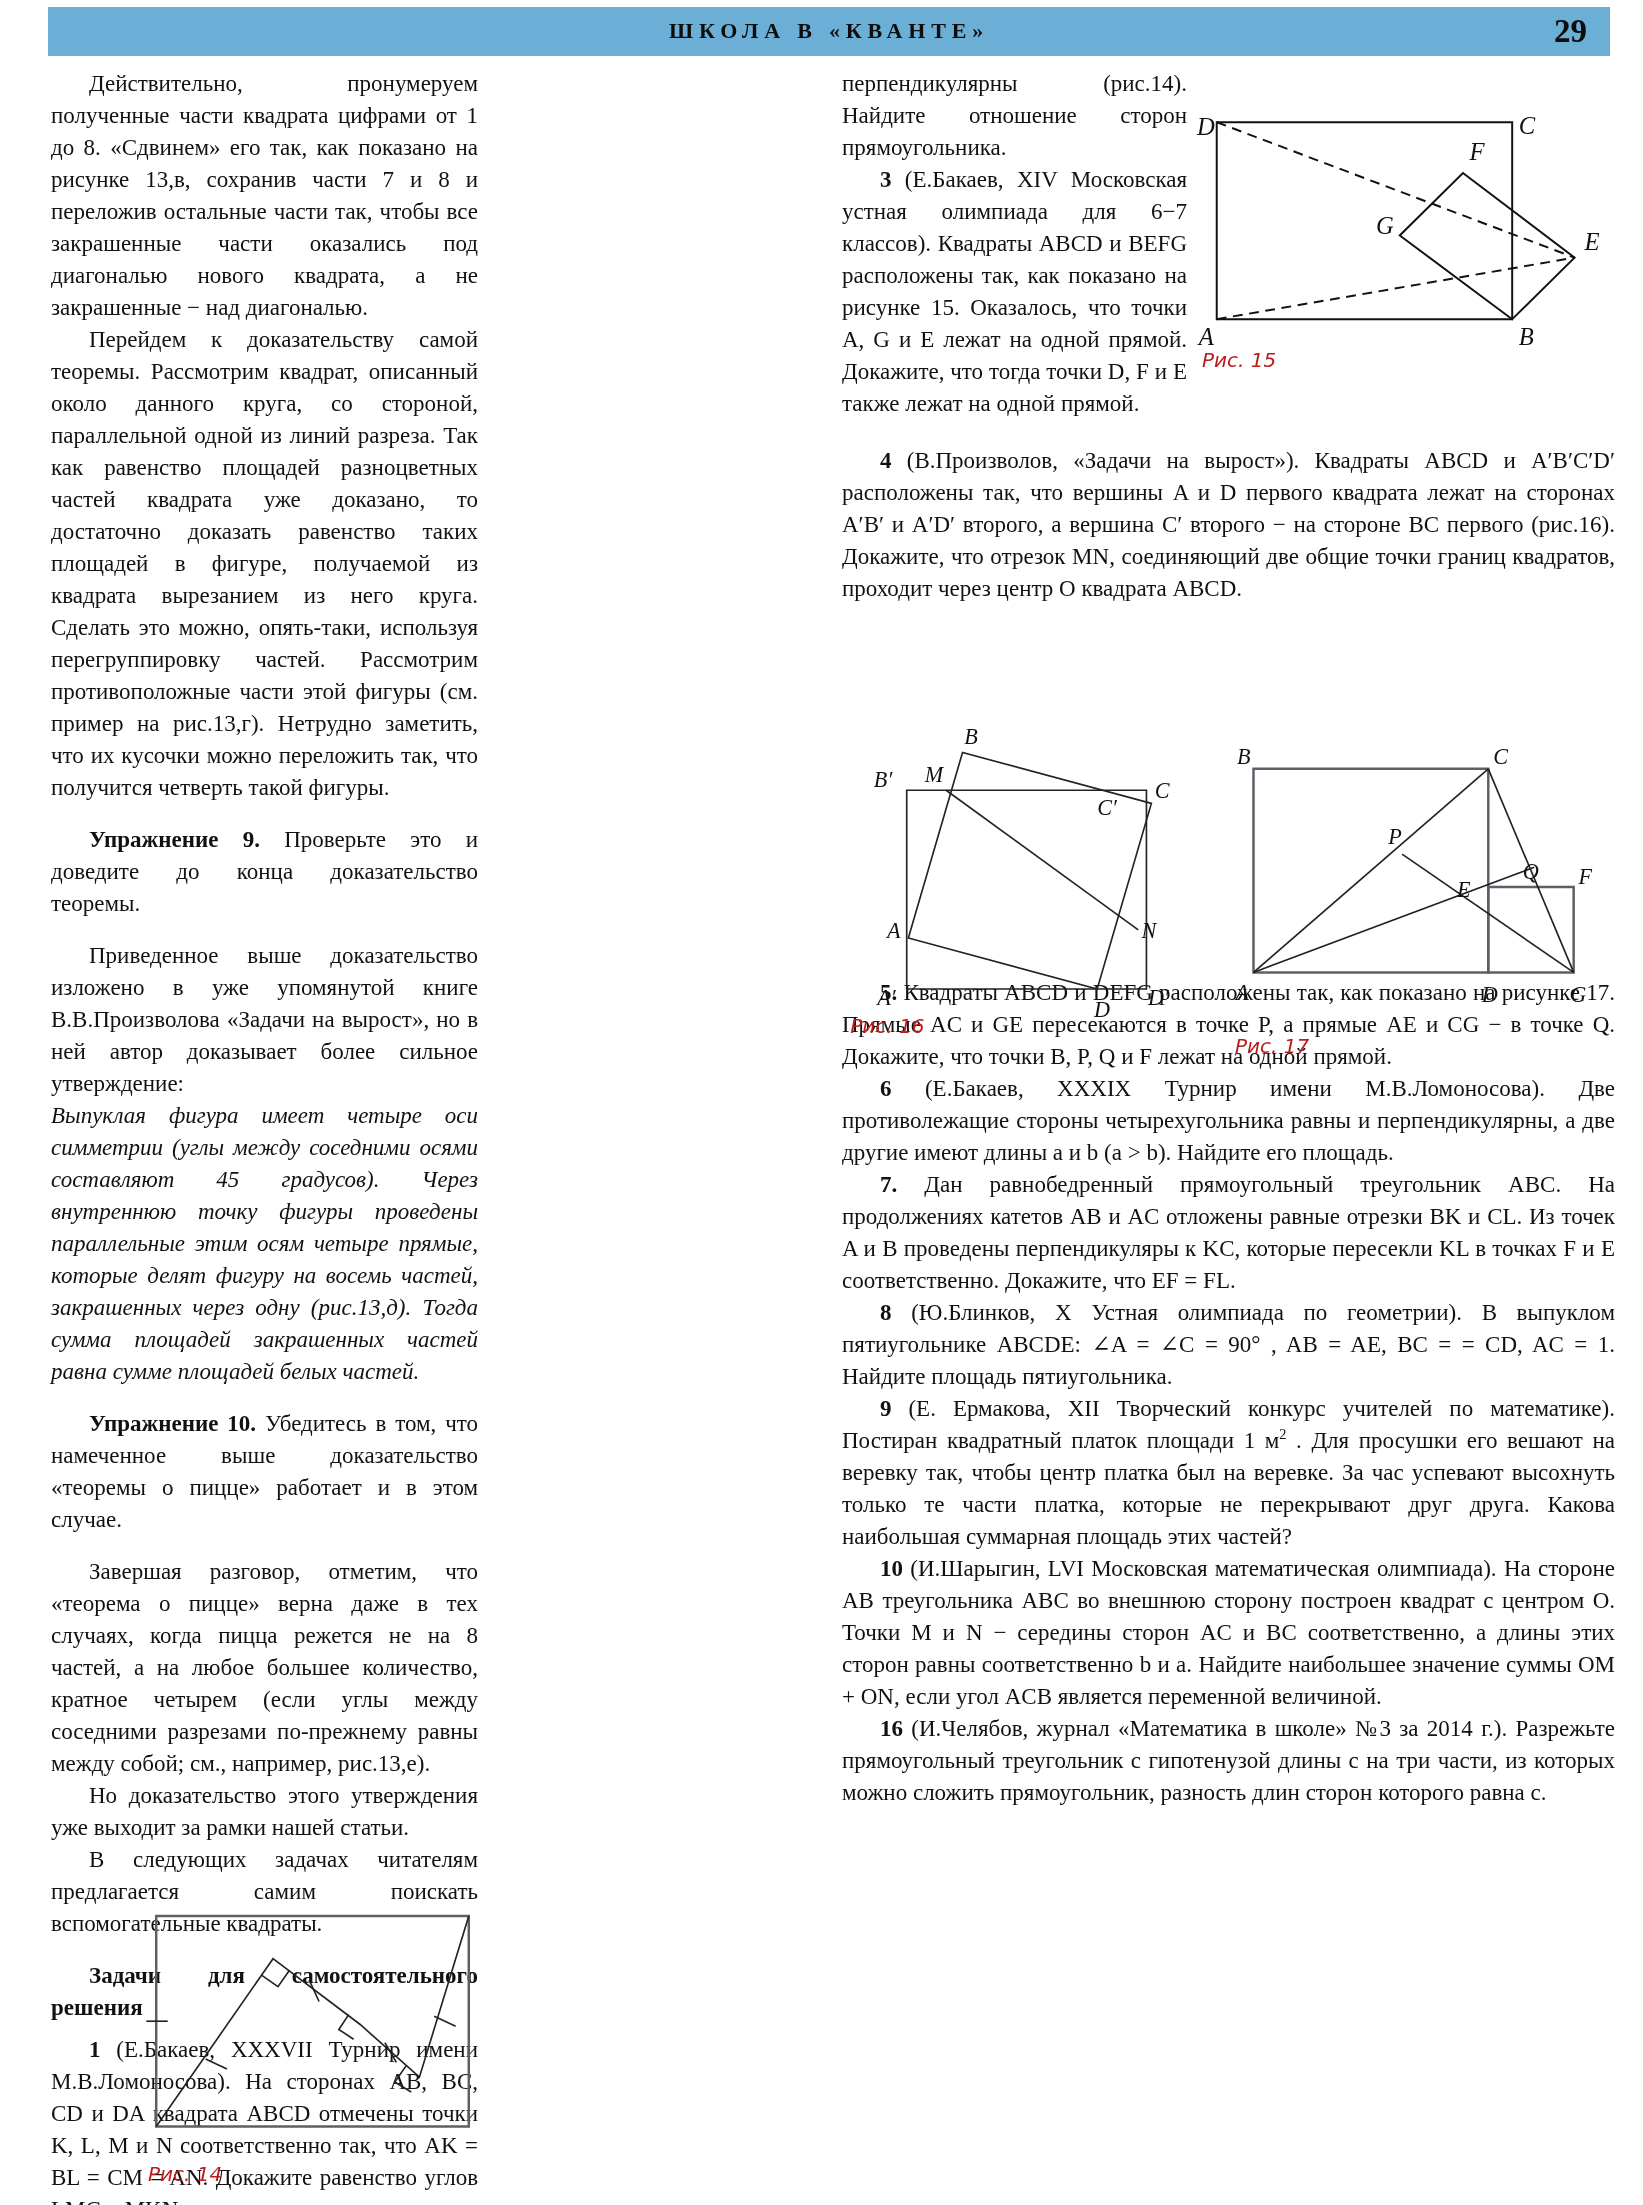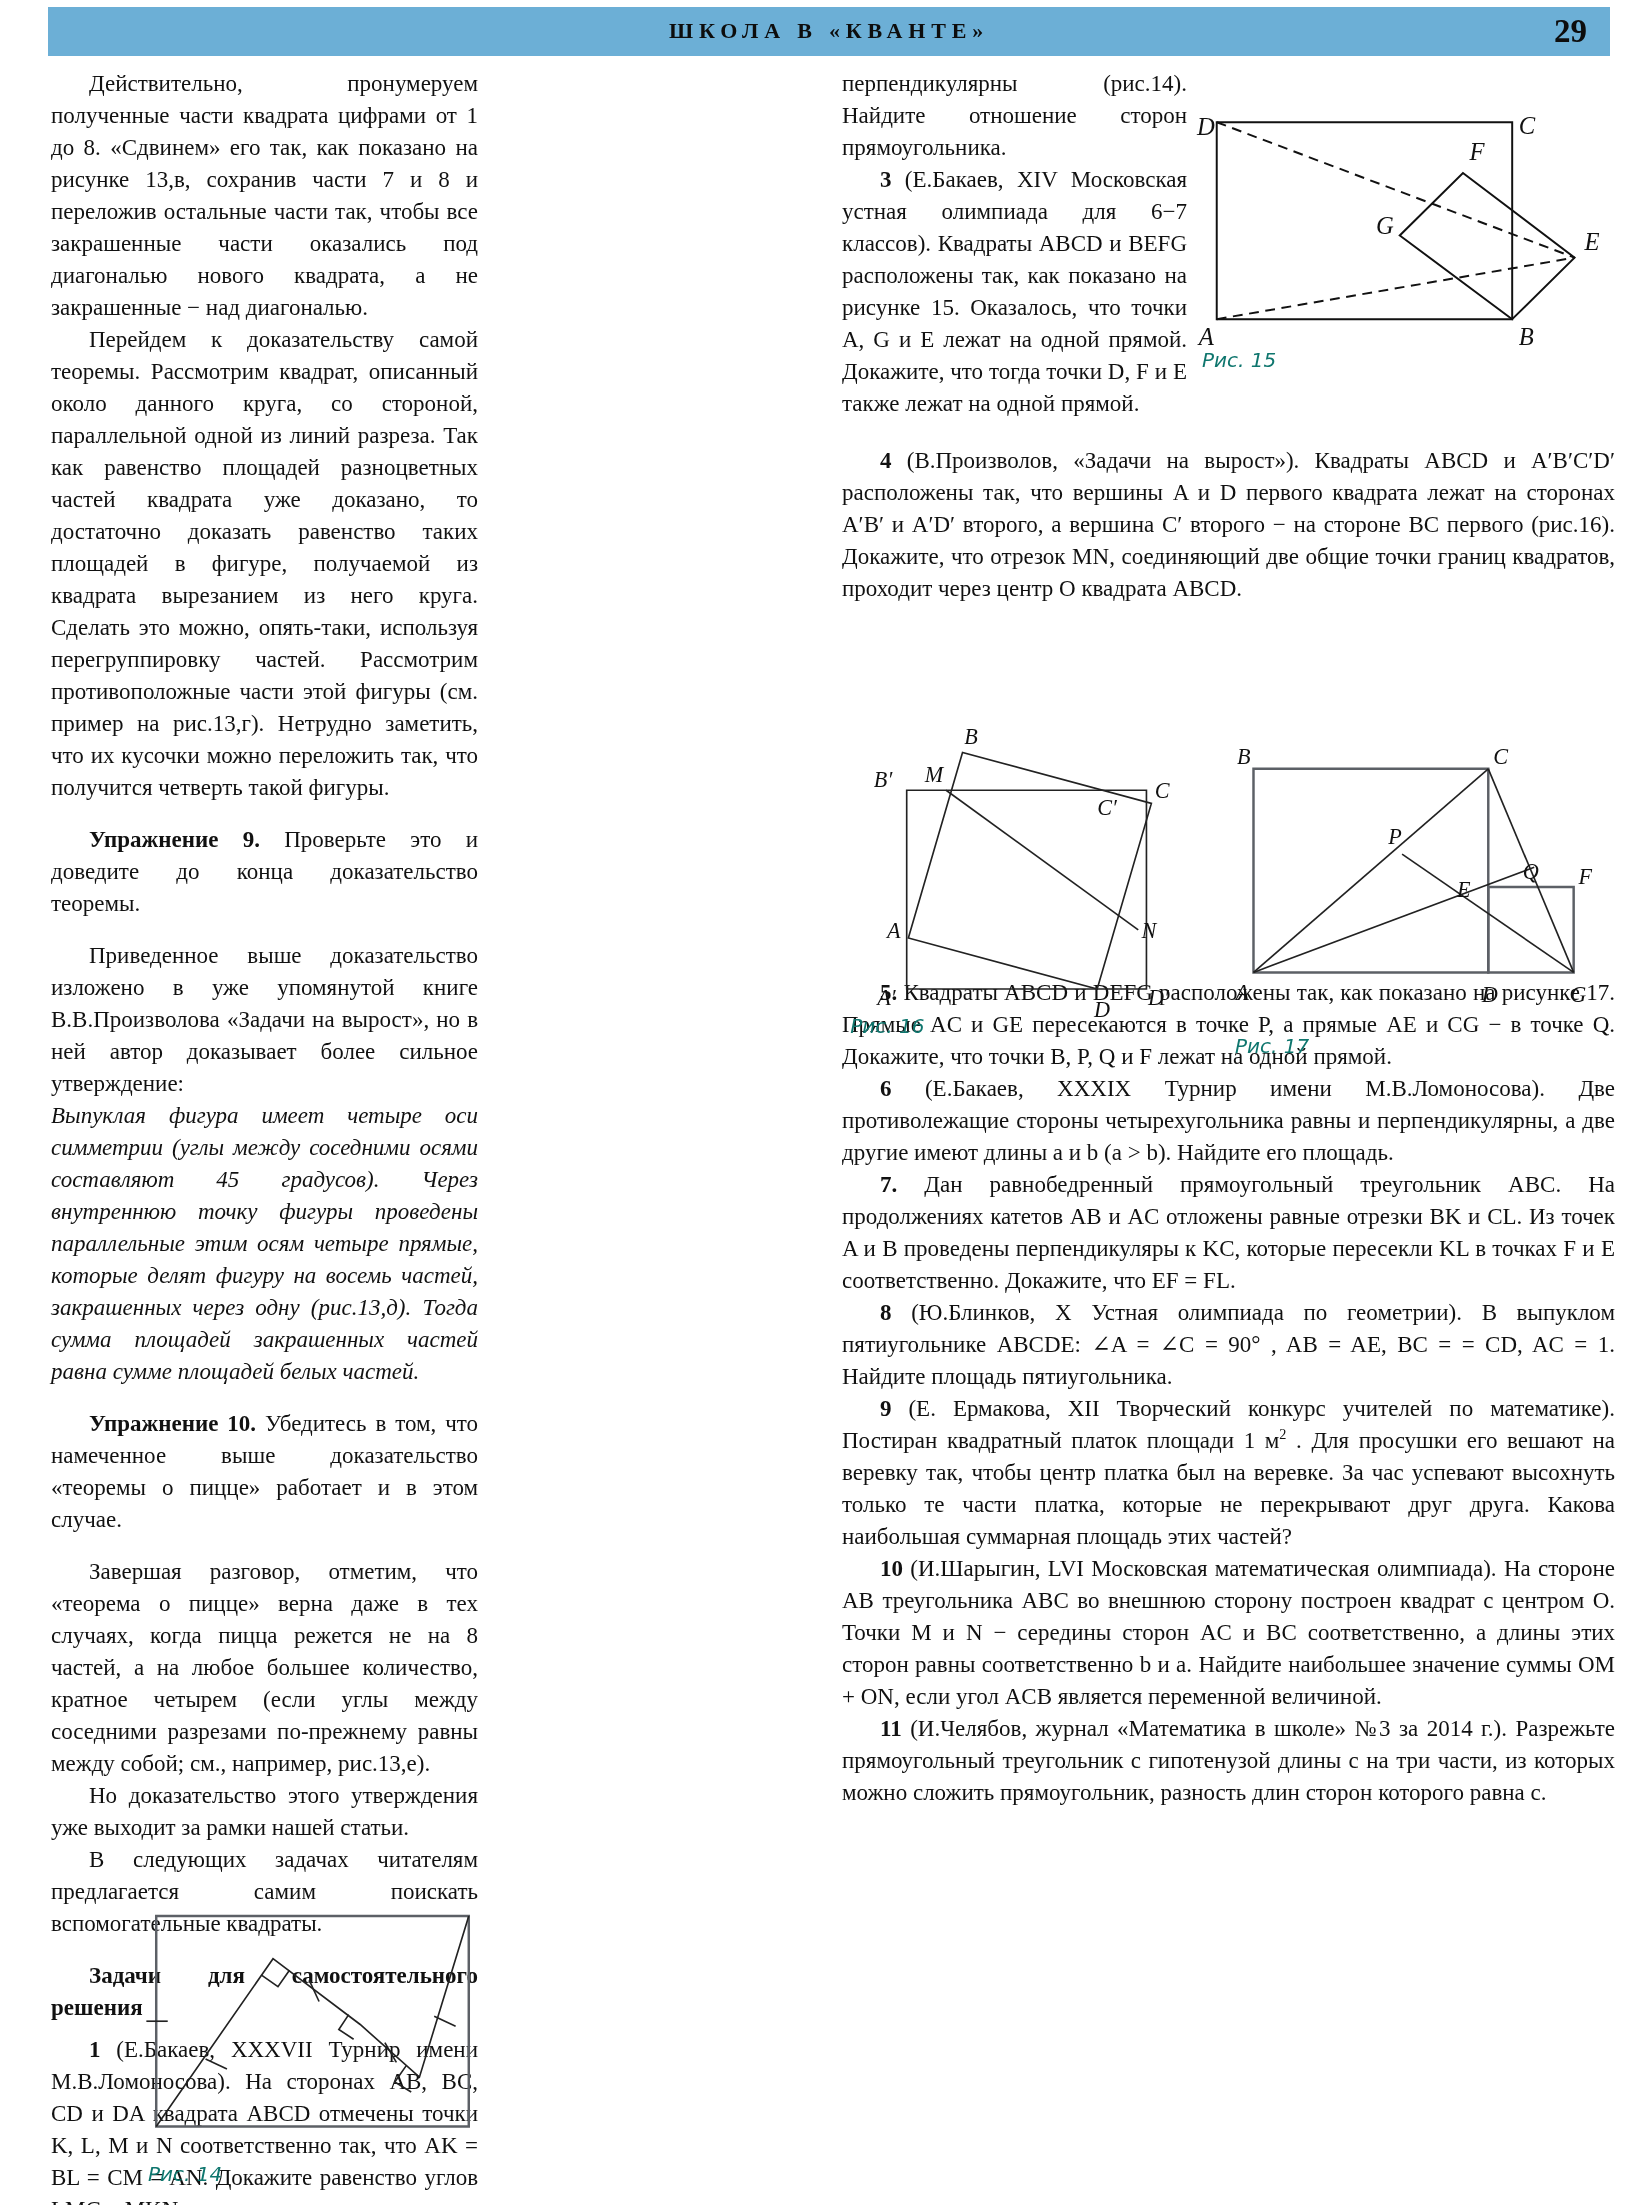--- a/index.html
+++ b/index.html
@@ -72,7 +72,7 @@
     font-family:"DejaVu Sans","Liberation Sans",sans-serif;
     font-style:italic;
     font-size:20px;
-    color:#0f766e;
+    color:#b91c1c;
   }
 
   

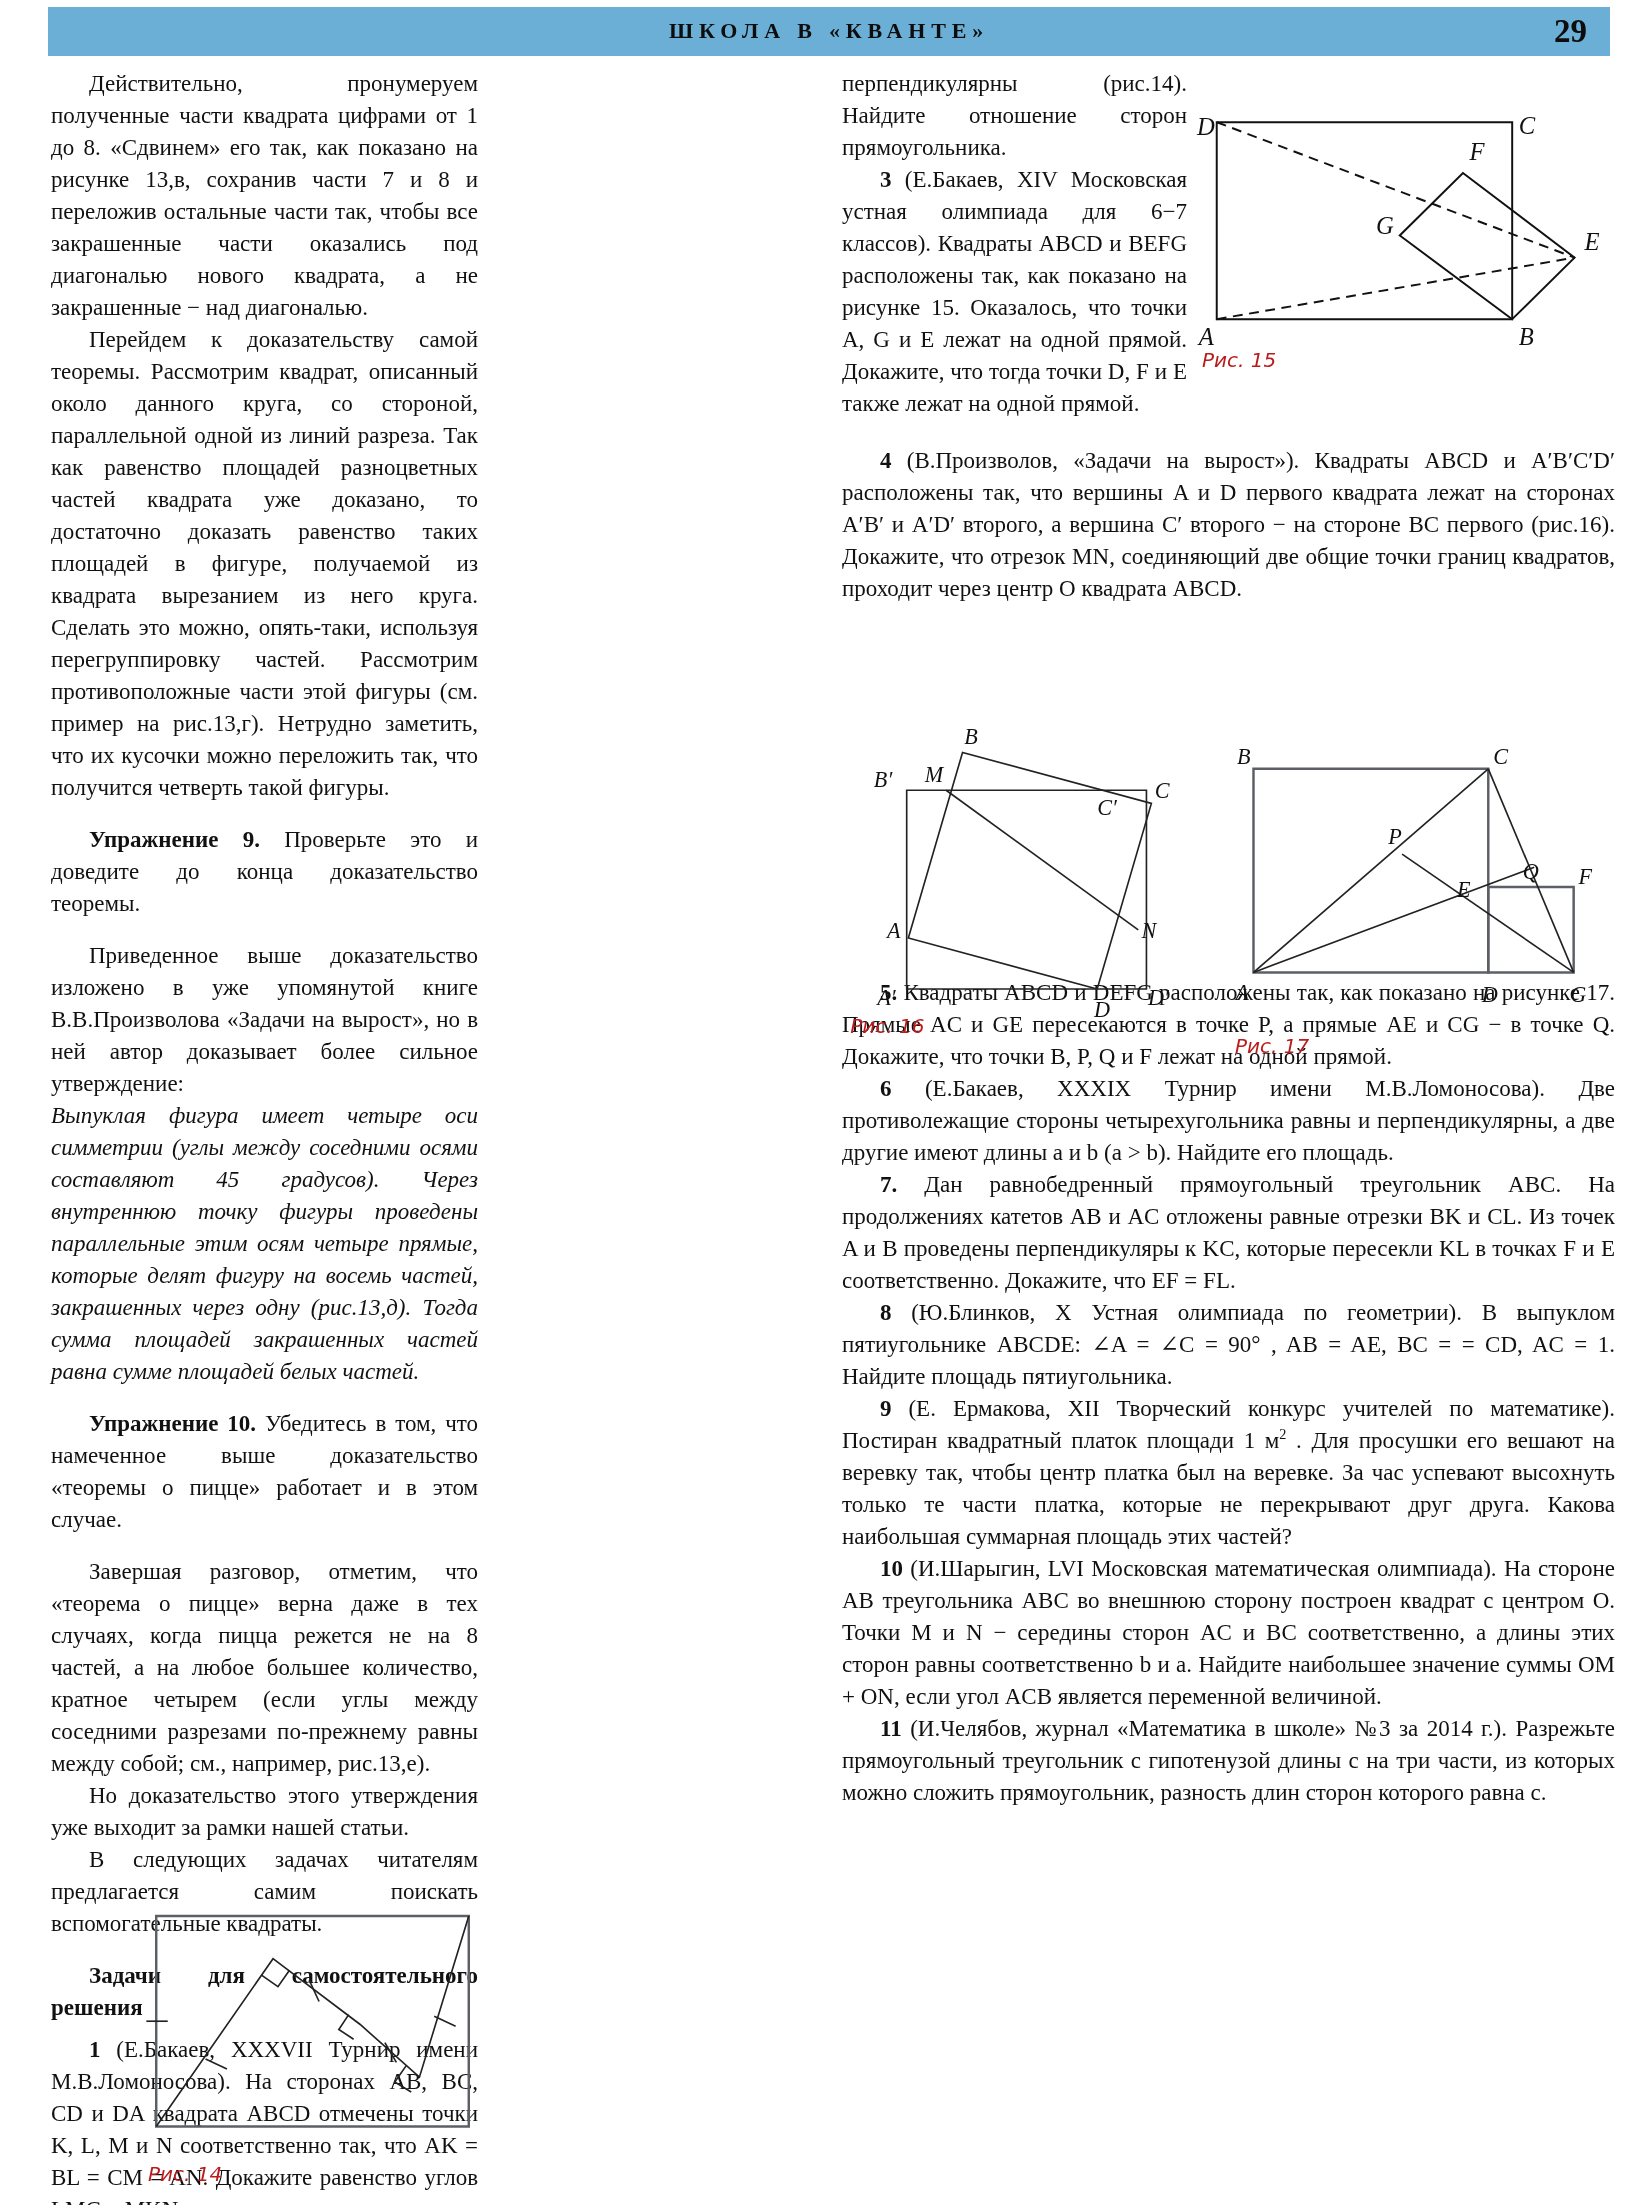--- a/index.html
+++ b/index.html
@@ -204,7 +204,7 @@
       <span class="bd">10</span><span> (И.Шарыгин, LVI Московская математическая олимпиада). На стороне AB треугольника ABC во внешнюю сторону построен квадрат с центром O. Точки M и N − середины сторон AC и BC соответственно, а длины этих сторон равны соответственно b и a. Найдите наибольшее значение суммы OM + ON, если угол ACB является переменной величиной.</span>
     </p>
     <p>
-      <span class="bd">11</span><span> (И.Челябов, журнал «Математика в школе» №3 за 2014 г.). Разрежьте прямоугольный треугольник с гипотенузой длины c на три части, из которых можно сложить прямоугольник, разность длин сторон которого равна c.</span>
+      <span class="bd">16</span><span> (И.Челябов, журнал «Математика в школе» №3 за 2014 г.). Разрежьте прямоугольный треугольник с гипотенузой длины c на три части, из которых можно сложить прямоугольник, разность длин сторон которого равна c.</span>
     </p>
   </div>
 

